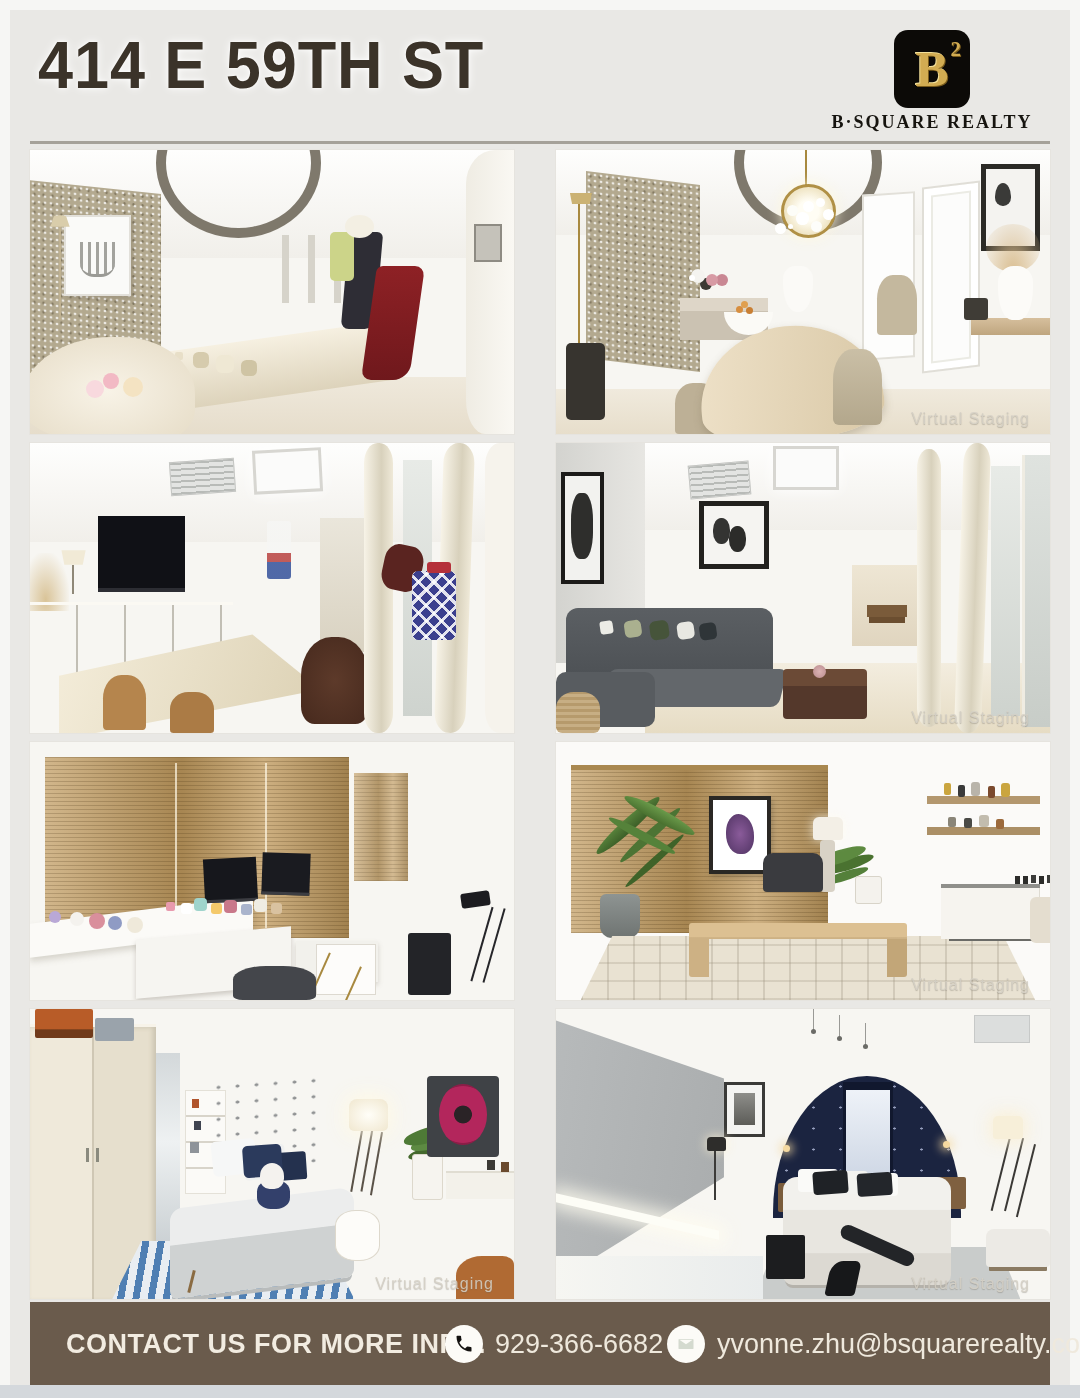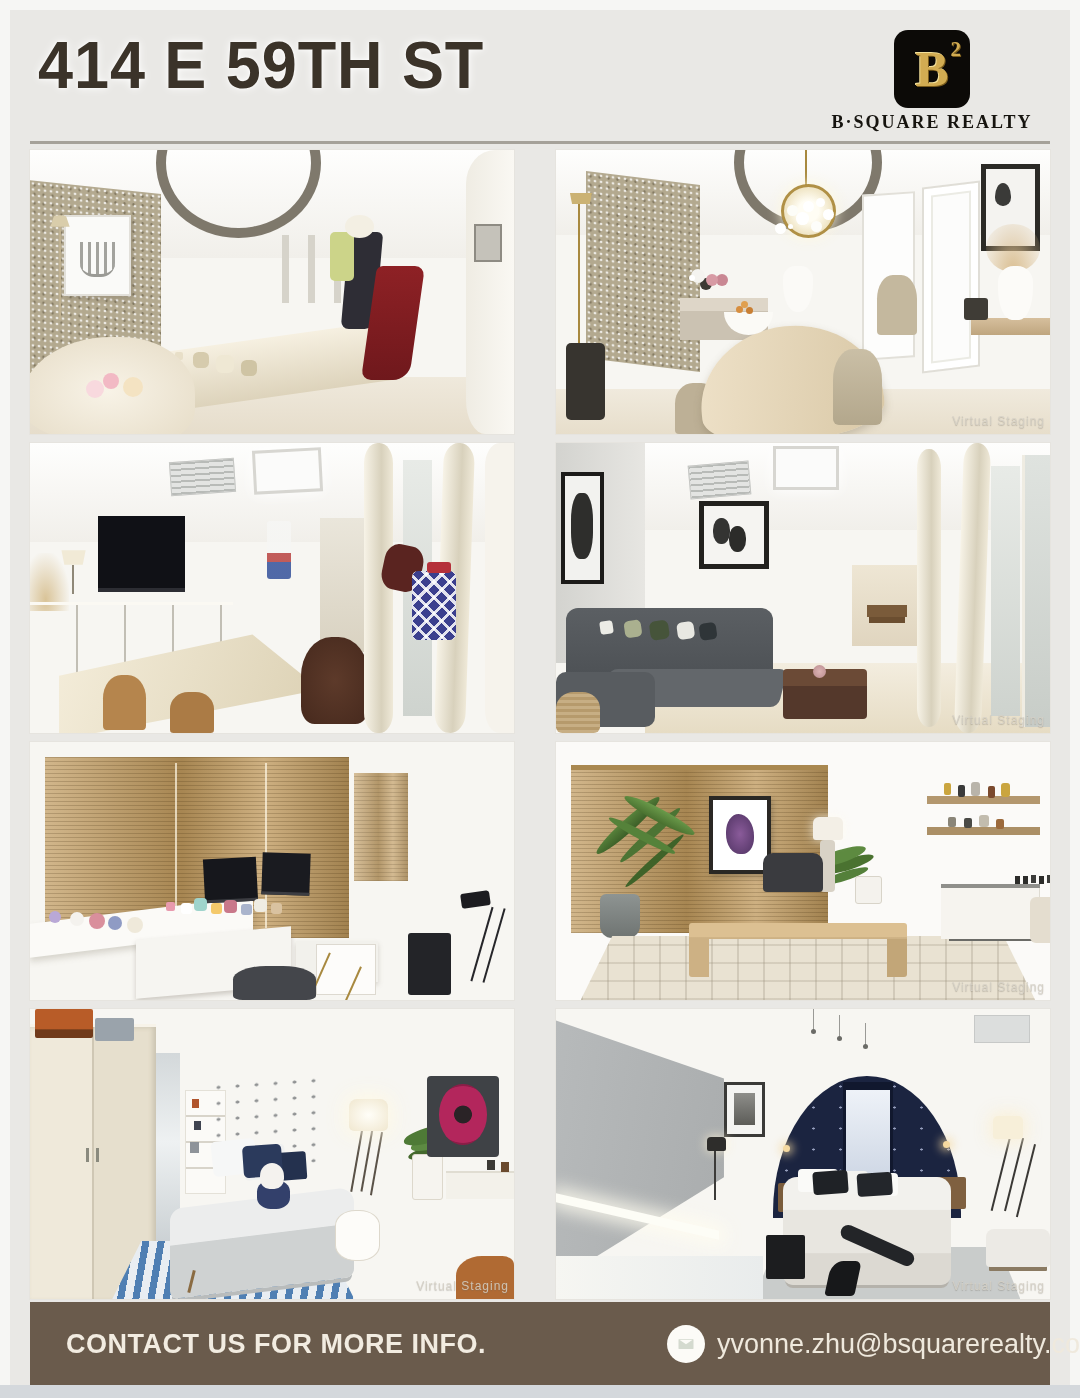--- a/index.html
+++ b/index.html
@@ -25,7 +25,7 @@
            column-gap:42px;row-gap:9px}
   .photo{position:relative;overflow:hidden;background:#f7f6f2;box-shadow:0 0 0 1px #e6e4df}
   .photo span{position:absolute;display:block}
-  .wm{right:5px;bottom:6px;font-size:12px;letter-spacing:1px;color:rgba(214,209,199,.85);
+  .wm{right:20px;bottom:6px;font-size:16px;letter-spacing:1px;color:rgba(214,209,199,.85);
       text-shadow:0 1px 1px rgba(110,104,92,.35);z-index:9}
 
   

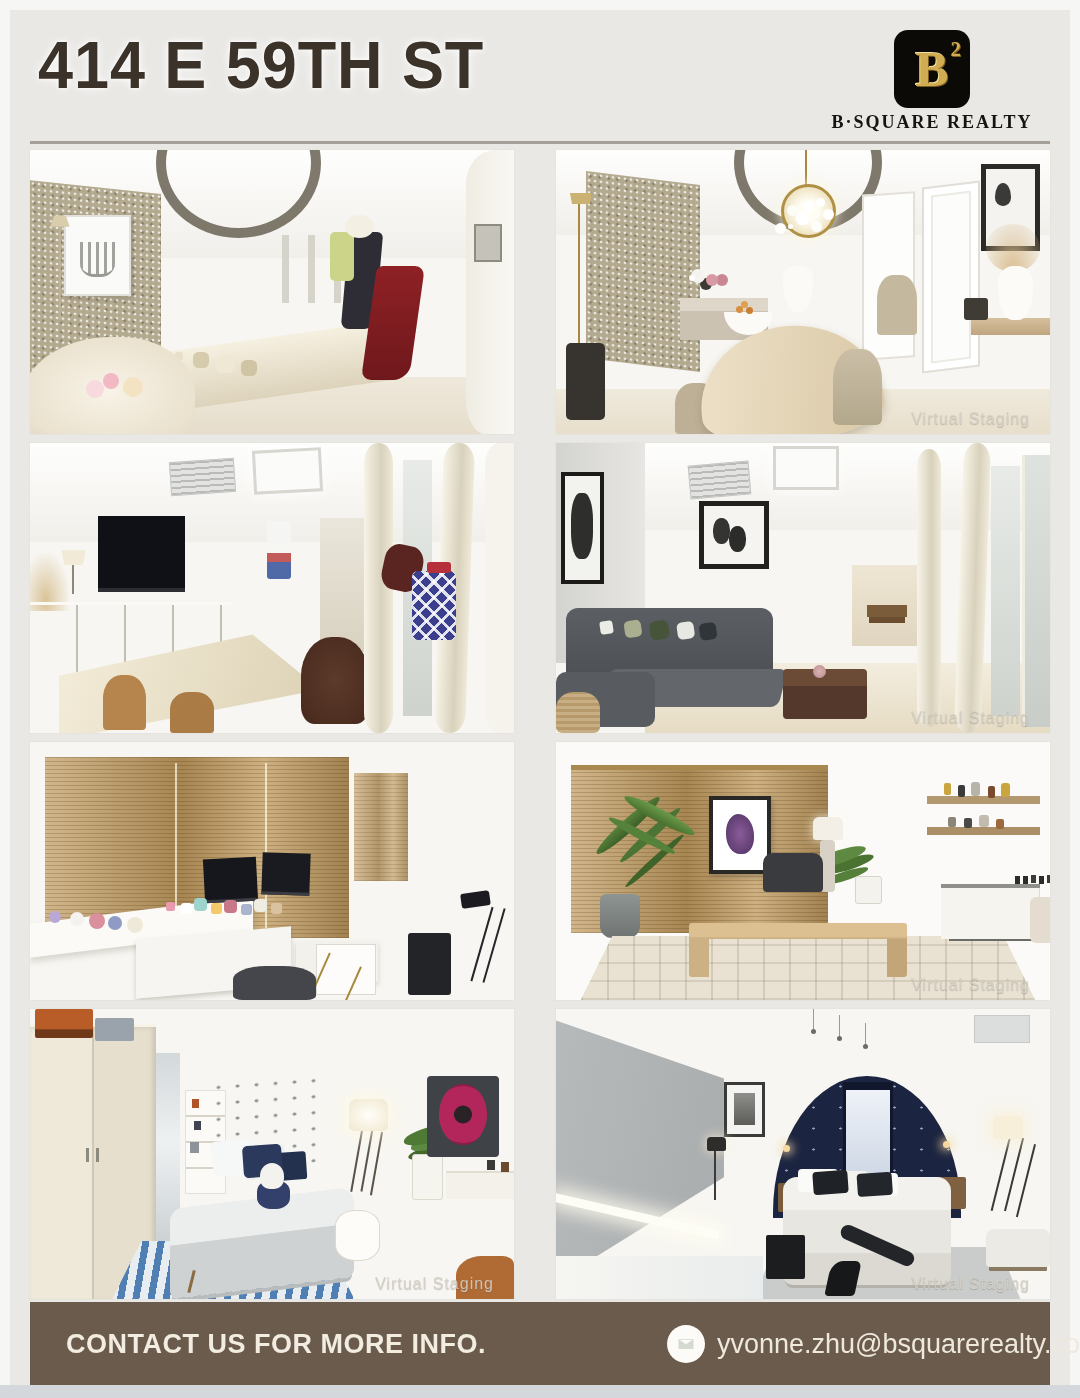--- a/index.html
+++ b/index.html
@@ -541,6 +541,14 @@
 
   <div class="footer">
     <span class="cta">CONTACT US FOR MORE INFO.</span>
+    <span class="contact phone">
+      <span class="cicon">
+        <svg viewBox="0 0 24 24">
+            <path fill="#141210" d="M6.62 10.79a15.05 15.05 0 0 0 6.59 6.59l2.2-2.2a1 1 0 0 1 1.01-.24c1.12.37 2.33.57 3.58.57a1 1 0 0 1 1 1V20a1 1 0 0 1-1 1C10.85 21 3 13.15 3 3a1 1 0 0 1 1-1h3.5a1 1 0 0 1 1 1c0 1.25.2 2.46.57 3.58a1 1 0 0 1-.25 1.01l-2.2 2.2z"></path>
+          </svg>
+      </span>
+      <span>929-366-6682</span>
+    </span>
     <span class="contact email">
       <span class="cicon">
         <svg viewBox="0 0 24 24">

